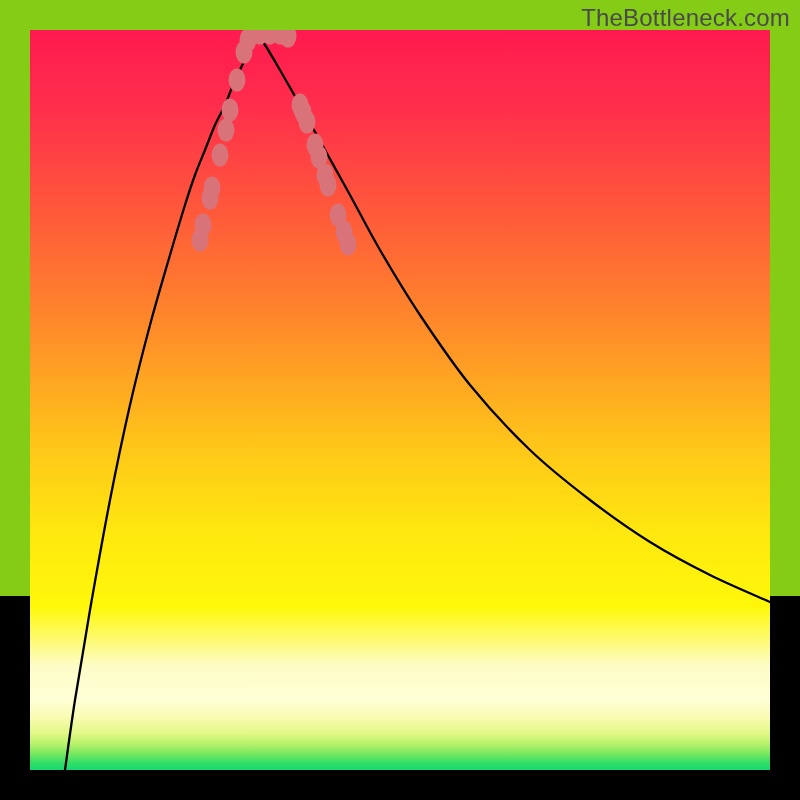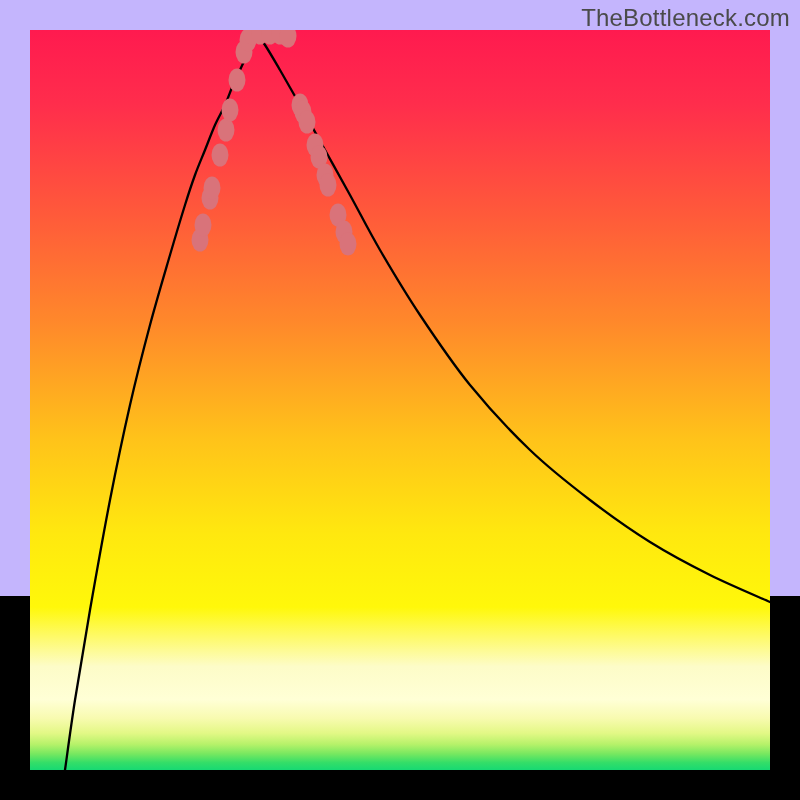--- a/index.html
+++ b/index.html
@@ -15,7 +15,7 @@
     position: absolute;
     left: 0; top: 0;
     width: 800px; height: 596px;
-    background: #c4b5fd;
+    background: #84cc16;
   }
   .plot {
     position: absolute;

